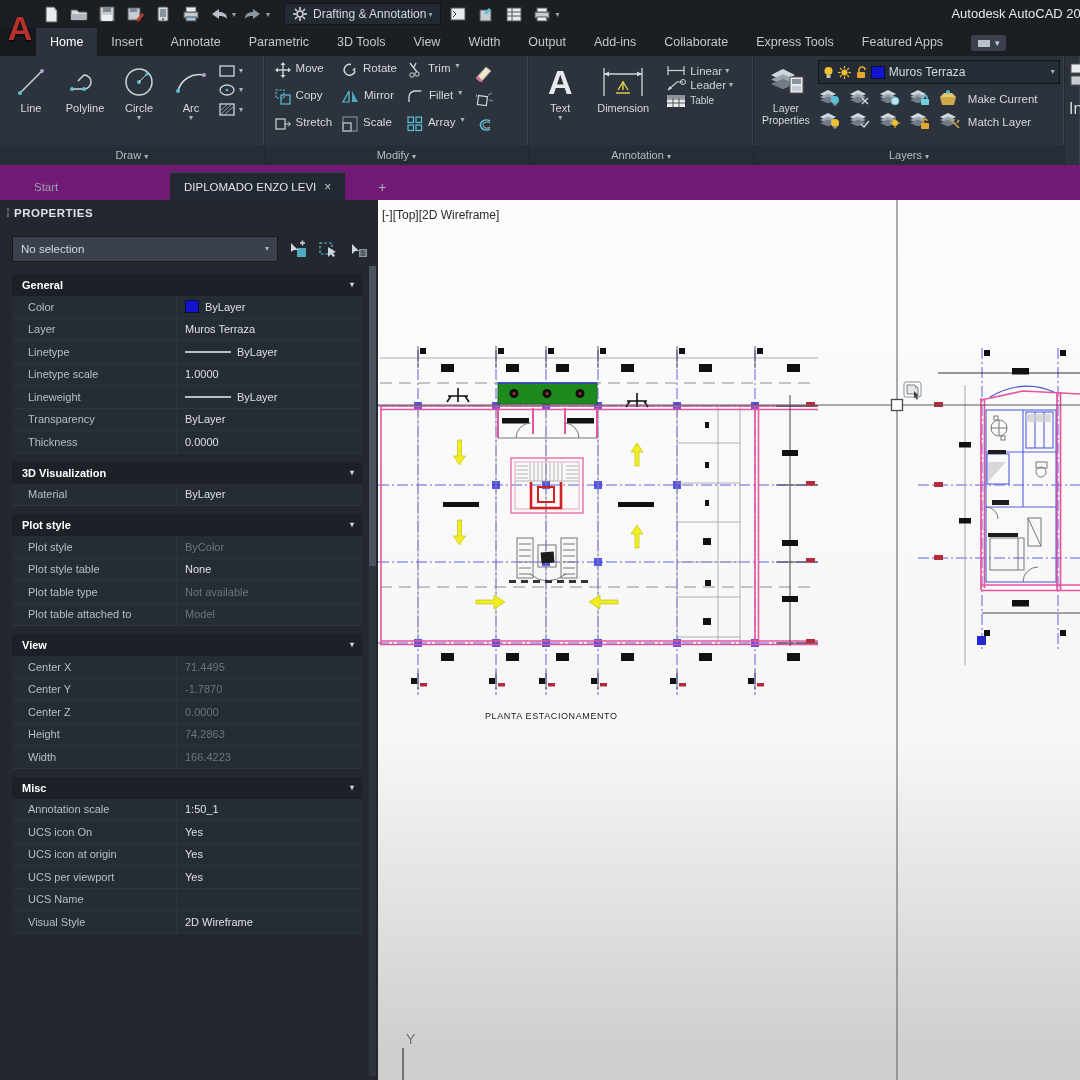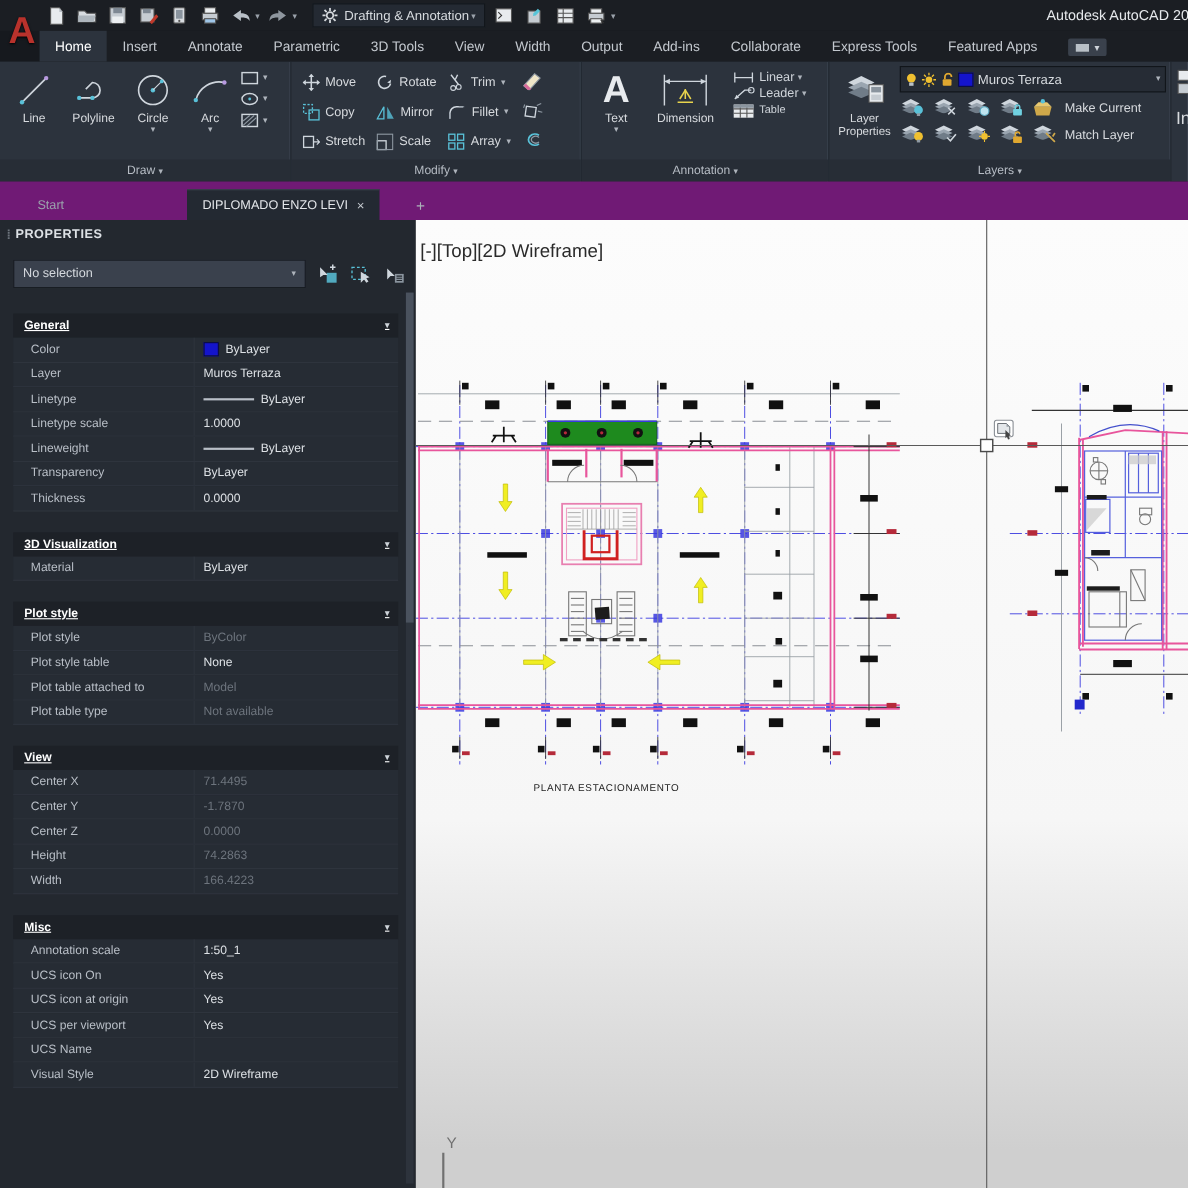--- a/index.html
+++ b/index.html
@@ -37,7 +37,7 @@
   .minicol{display:flex;flex-direction:column;gap:5px;padding-top:4px;}
   .minirow{display:flex;align-items:center;gap:3px;color:#cfd4da;}
   .sgrid{display:grid;grid-template-rows:repeat(3,26px);grid-auto-flow:column;column-gap:10px;row-gap:1px;padding-top:2px;}
-  .stool{display:flex;align-items:center;gap:5px;color:#d7dade;font-size:11.5px;white-space:nowrap;}
+  .stool{display:flex;gap:5px;color:#d7dade;font-size:11.5px;white-space:nowrap;}
   .icononly{display:flex;flex-direction:column;gap:6px;padding-top:4px;}
   
   .laycombo{display:flex;align-items:center;gap:4px;background:#262c35;border:1px solid #11151a;

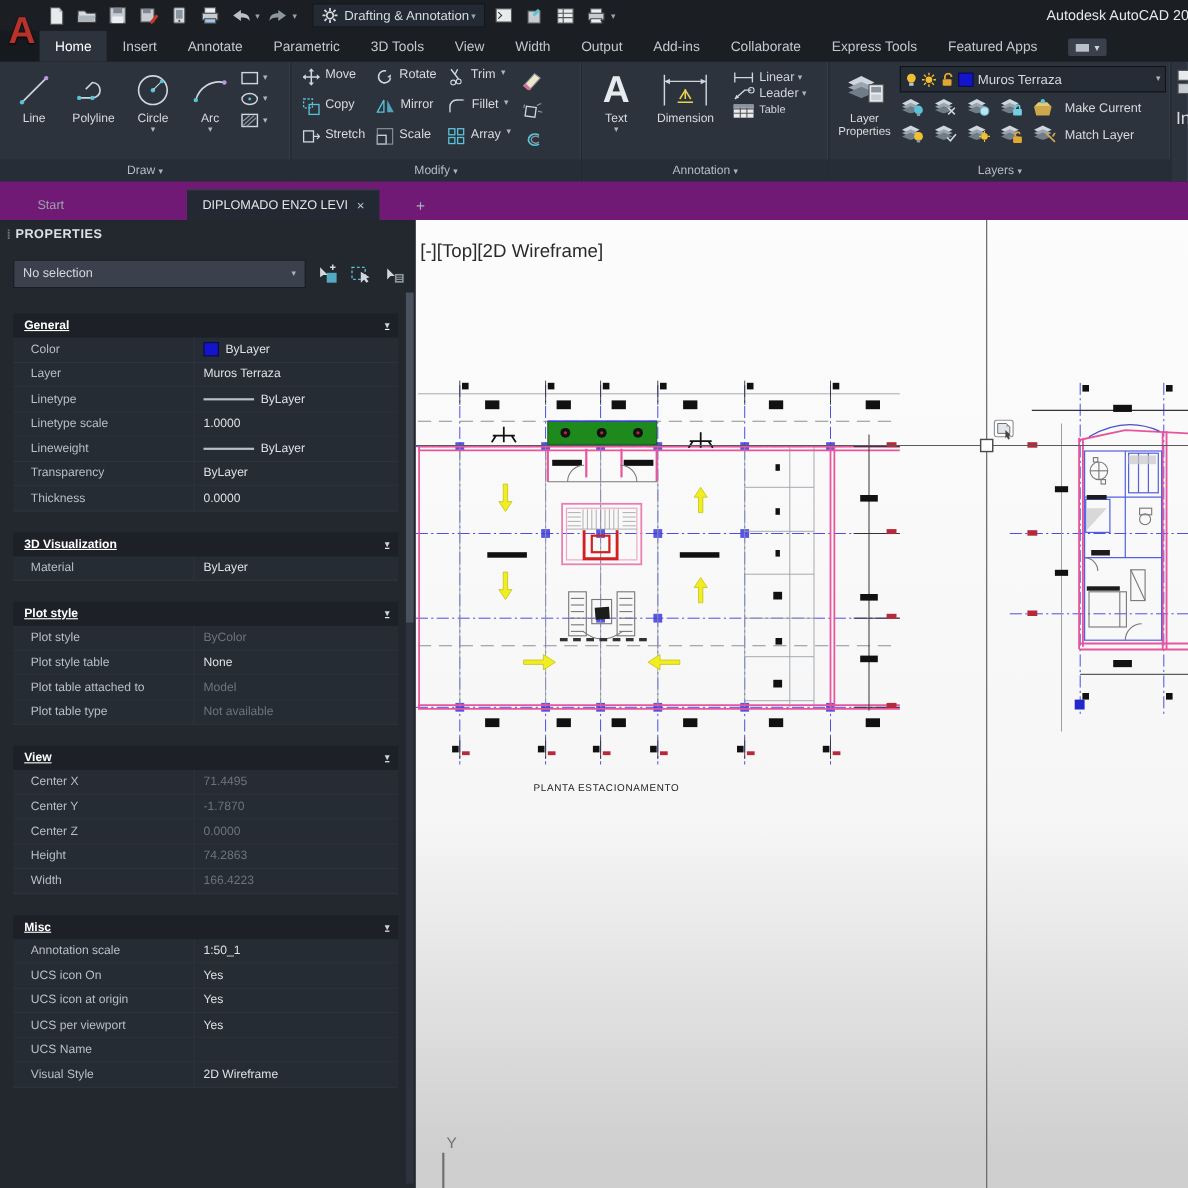--- a/index.html
+++ b/index.html
@@ -75,7 +75,7 @@
   
   .canvas{position:absolute;left:378px;top:200px;width:702px;height:880px;
           background:linear-gradient(#fcfcfc 0%,#f6f6f6 62%,#cfcfcf 96%);}
-  .vplabel{position:absolute;left:4px;top:19px;color:#2a2a2a;font-size:17px;}
+  .vplabel{position:absolute;left:4px;top:8px;color:#2a2a2a;font-size:12px;}
   svg text{font-family:"Liberation Sans",sans-serif;}
 </style>
 </head>

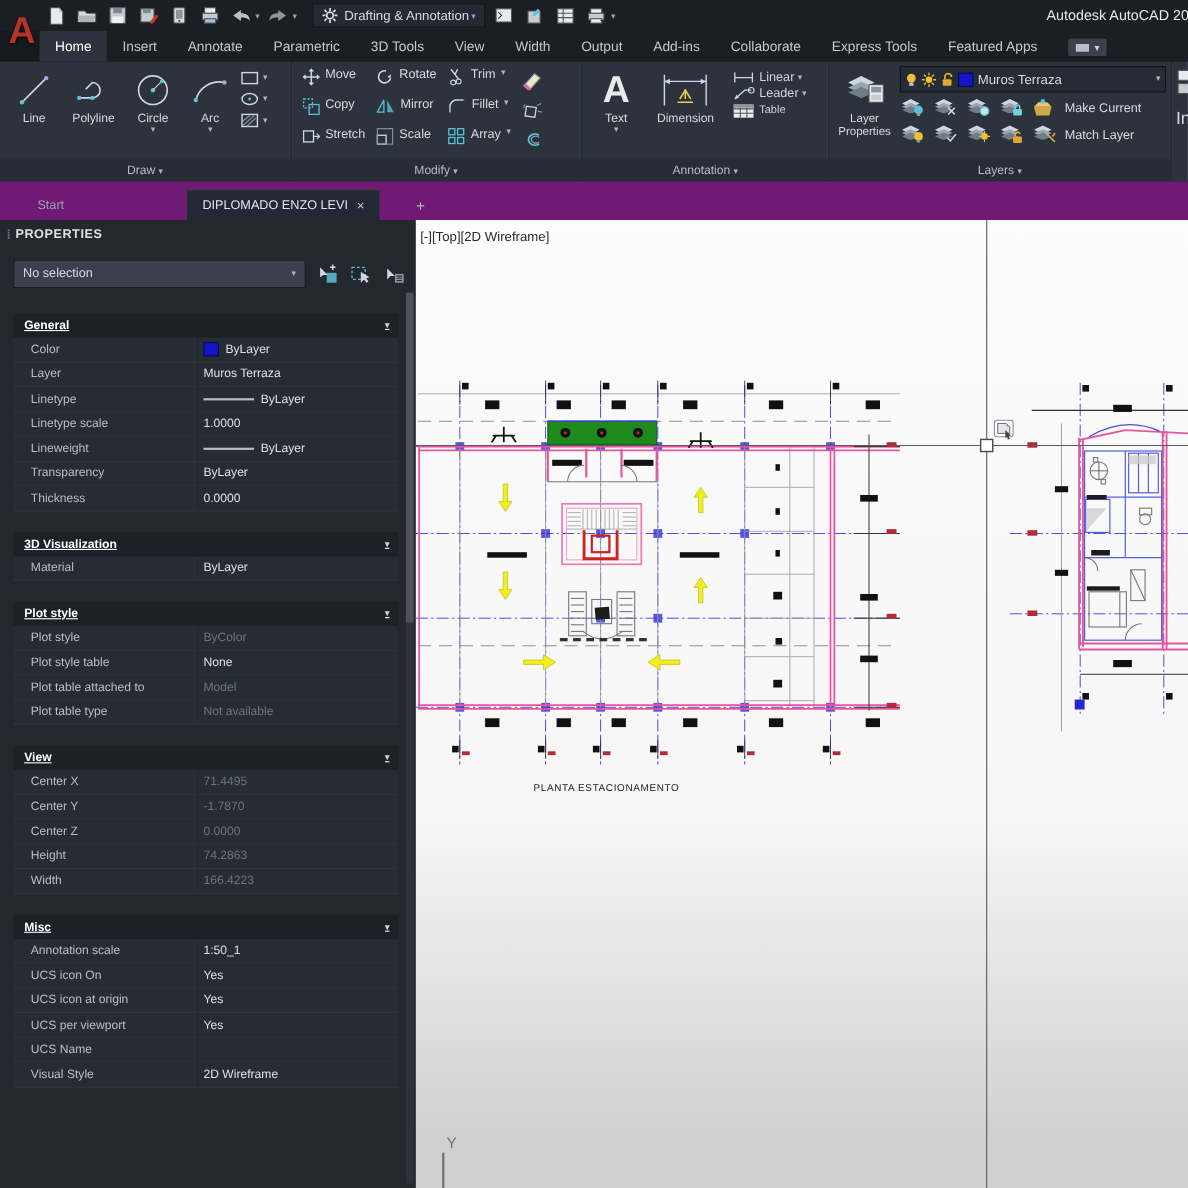--- a/index.html
+++ b/index.html
@@ -61,7 +61,7 @@
   .sel-icons{display:flex;gap:10px;}
   .sections{position:absolute;left:12px;right:16px;top:66px;}
   .sec-head{height:22px;background:#1d2127;display:flex;align-items:center;justify-content:space-between;
-            color:#fff;font-size:11px;font-weight:bold;padding:0 8px 0 10px;margin-top:19px;text-decoration:underline;}
+            color:#fff;font-size:11px;font-weight:bold;padding:0 8px 0 10px;margin-top:8px;}
   .sec-head .caret{color:#cfd4da;}
   .prow{display:flex;height:21.5px;align-items:center;border-bottom:1px solid #2e343d;background:#262c34;}
   .prow .plabel{width:148px;padding-left:16px;color:#b9bfc7;font-size:11px;white-space:nowrap;overflow:hidden;}

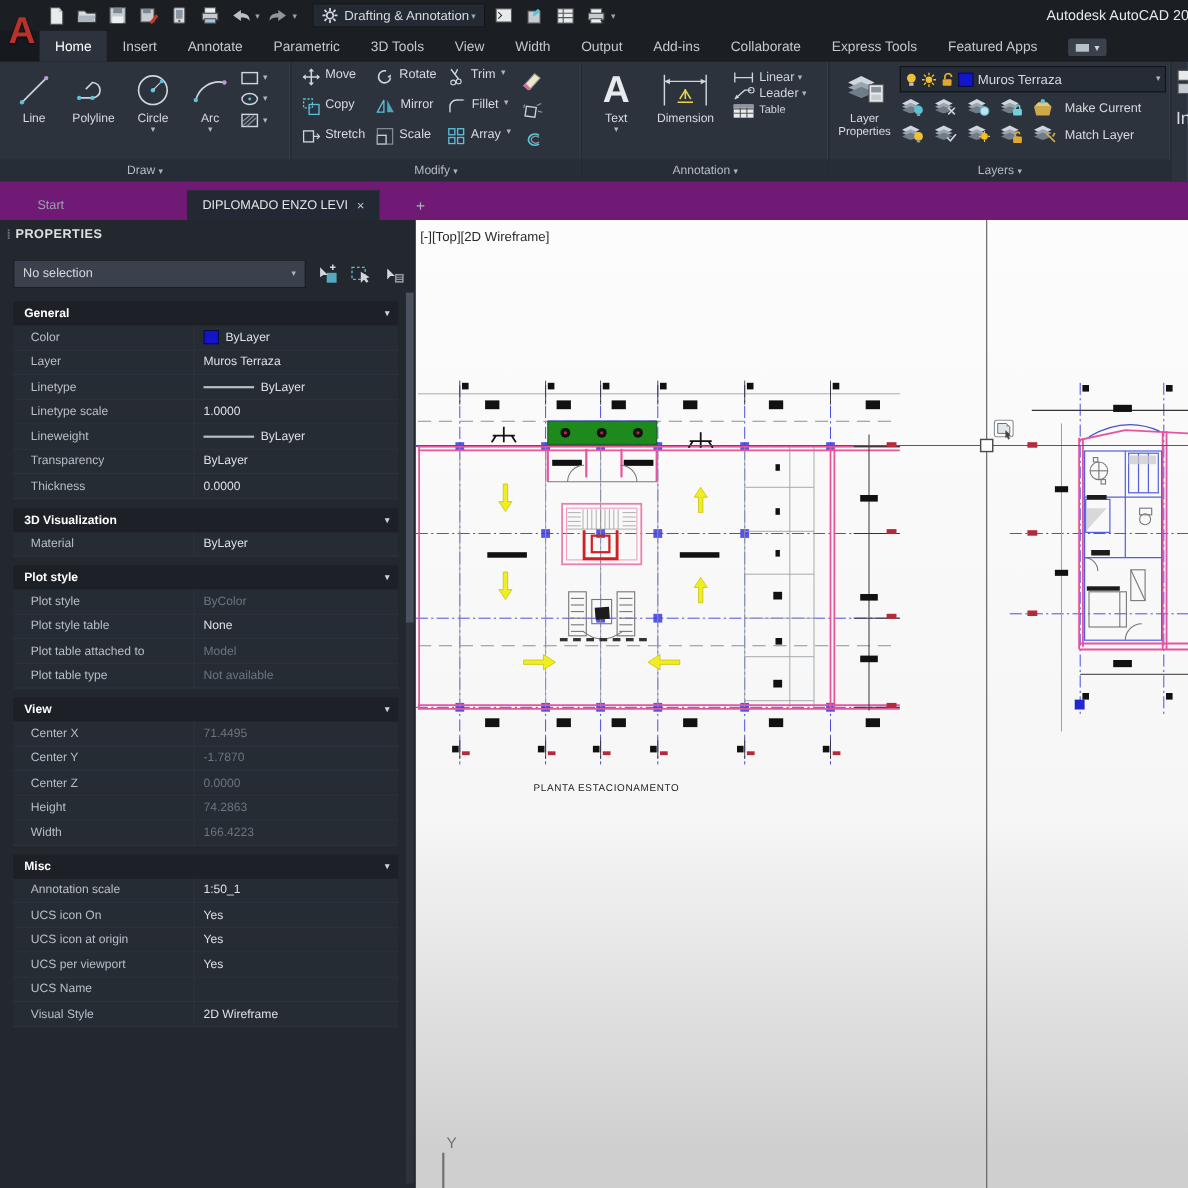--- a/index.html
+++ b/index.html
@@ -706,15 +706,15 @@
           </span>
         </div>
         <div class="prow">
+          <span class="plabel">Plot table type</span>
+          <span class="pval dim">
+            <span>Not available</span>
+          </span>
+        </div>
+        <div class="prow">
           <span class="plabel">Plot table attached to</span>
           <span class="pval dim">
             <span>Model</span>
-          </span>
-        </div>
-        <div class="prow">
-          <span class="plabel">Plot table type</span>
-          <span class="pval dim">
-            <span>Not available</span>
           </span>
         </div>
         <div class="sec-head">

